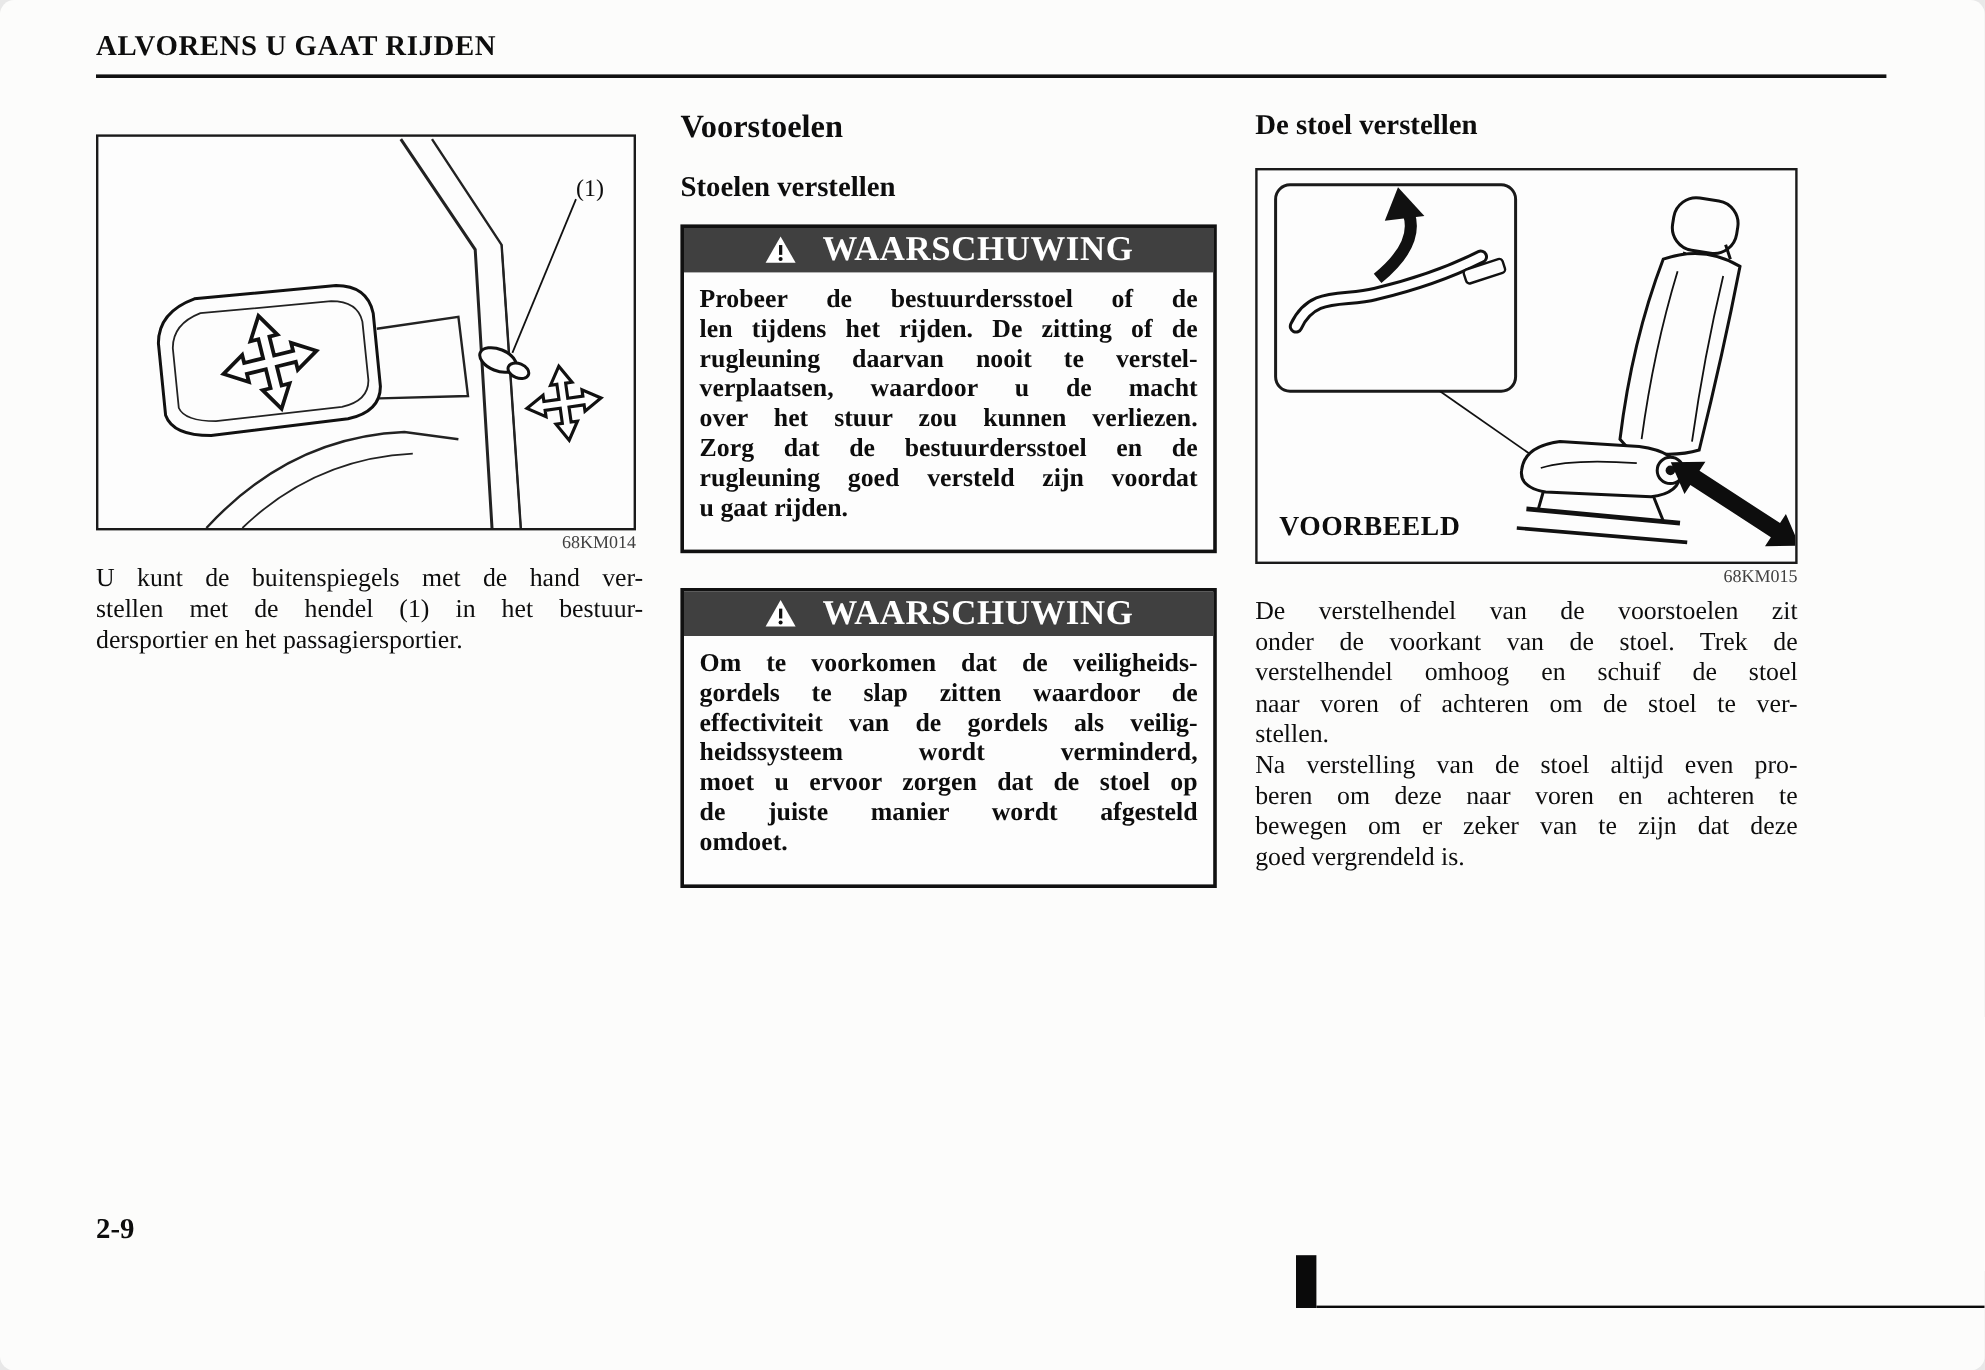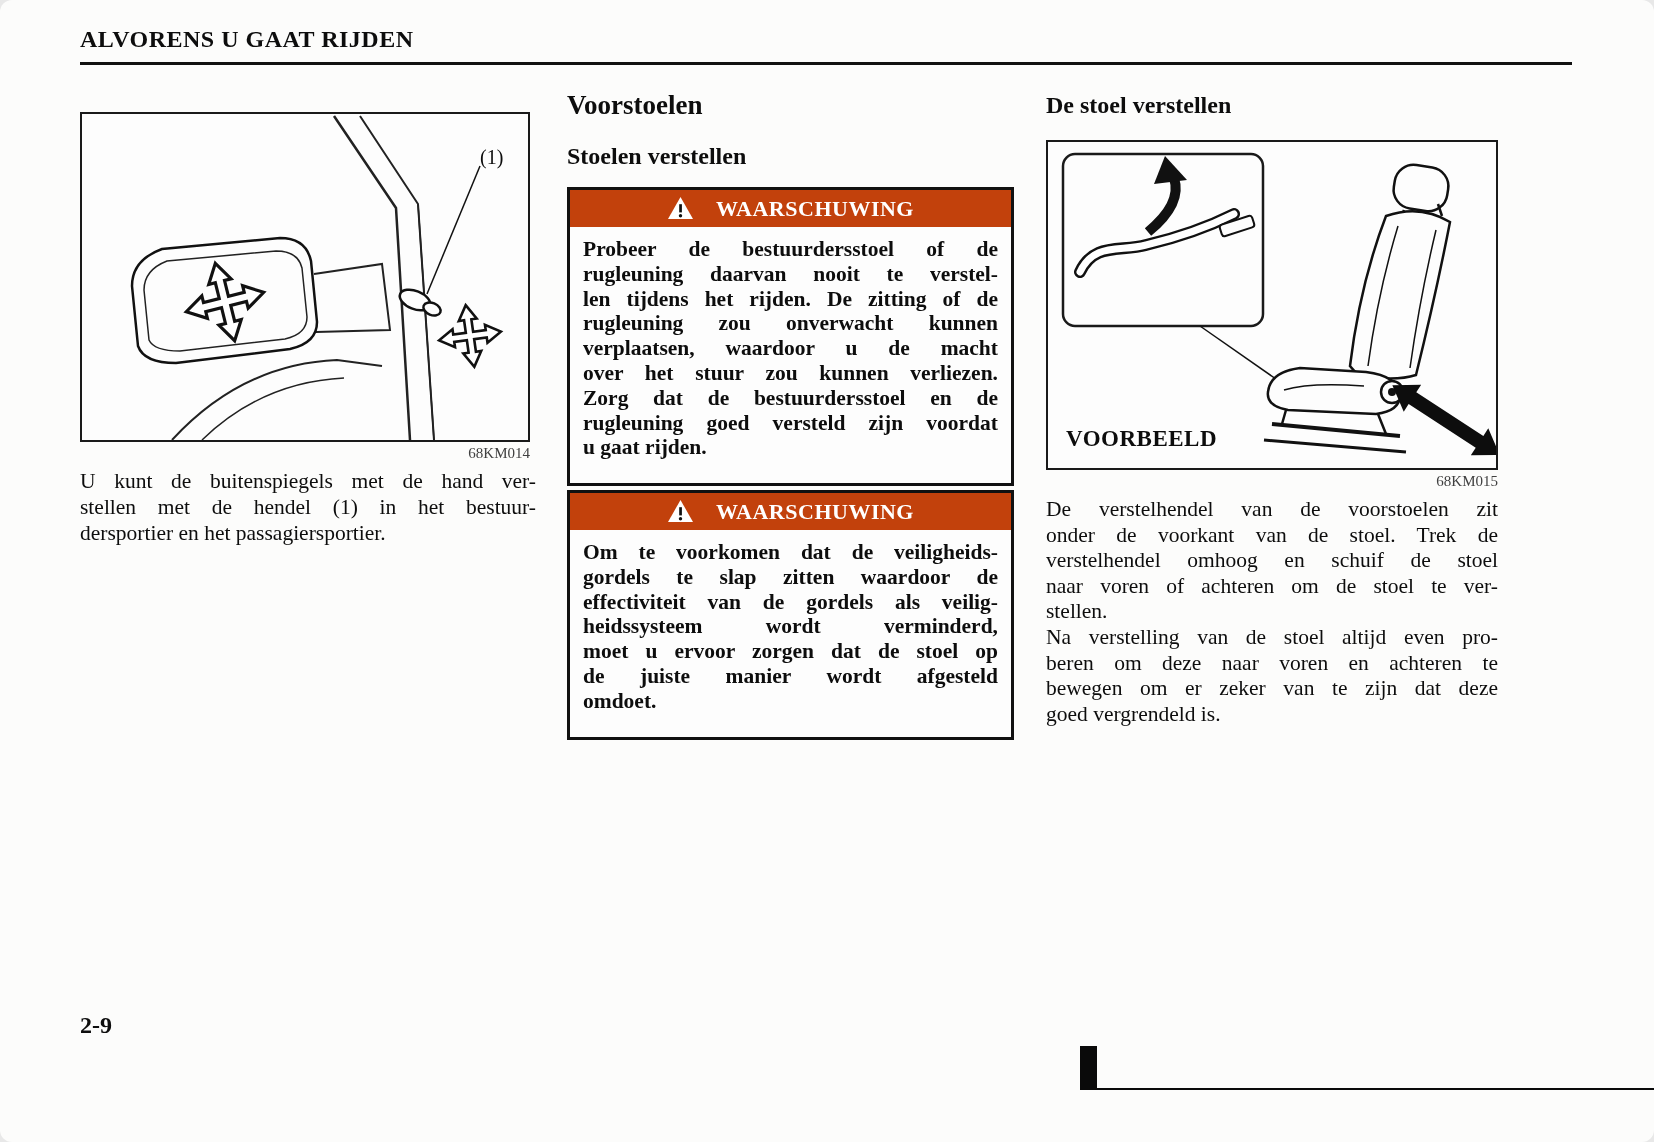--- a/index.html
+++ b/index.html
@@ -40,9 +40,9 @@
   .warn-1 { top: 187px; }
   .warn-2 { top: 490px; }
   .warning-header {
-    background: #c2410c; color: #fff; height: 37px;
+    background: #404040; color: #fff; height: 37px;
     display: flex; align-items: center; justify-content: center; gap: 22px;
-    font-size: 22px; font-weight: bold; letter-spacing: .5px;
+    font-size: 29px; font-weight: bold; letter-spacing: .5px;
   }
   .warning-body { padding: 10px 13px 23px 13px; font-size: 21.5px; font-weight: bold; line-height: 24.8px; }
 

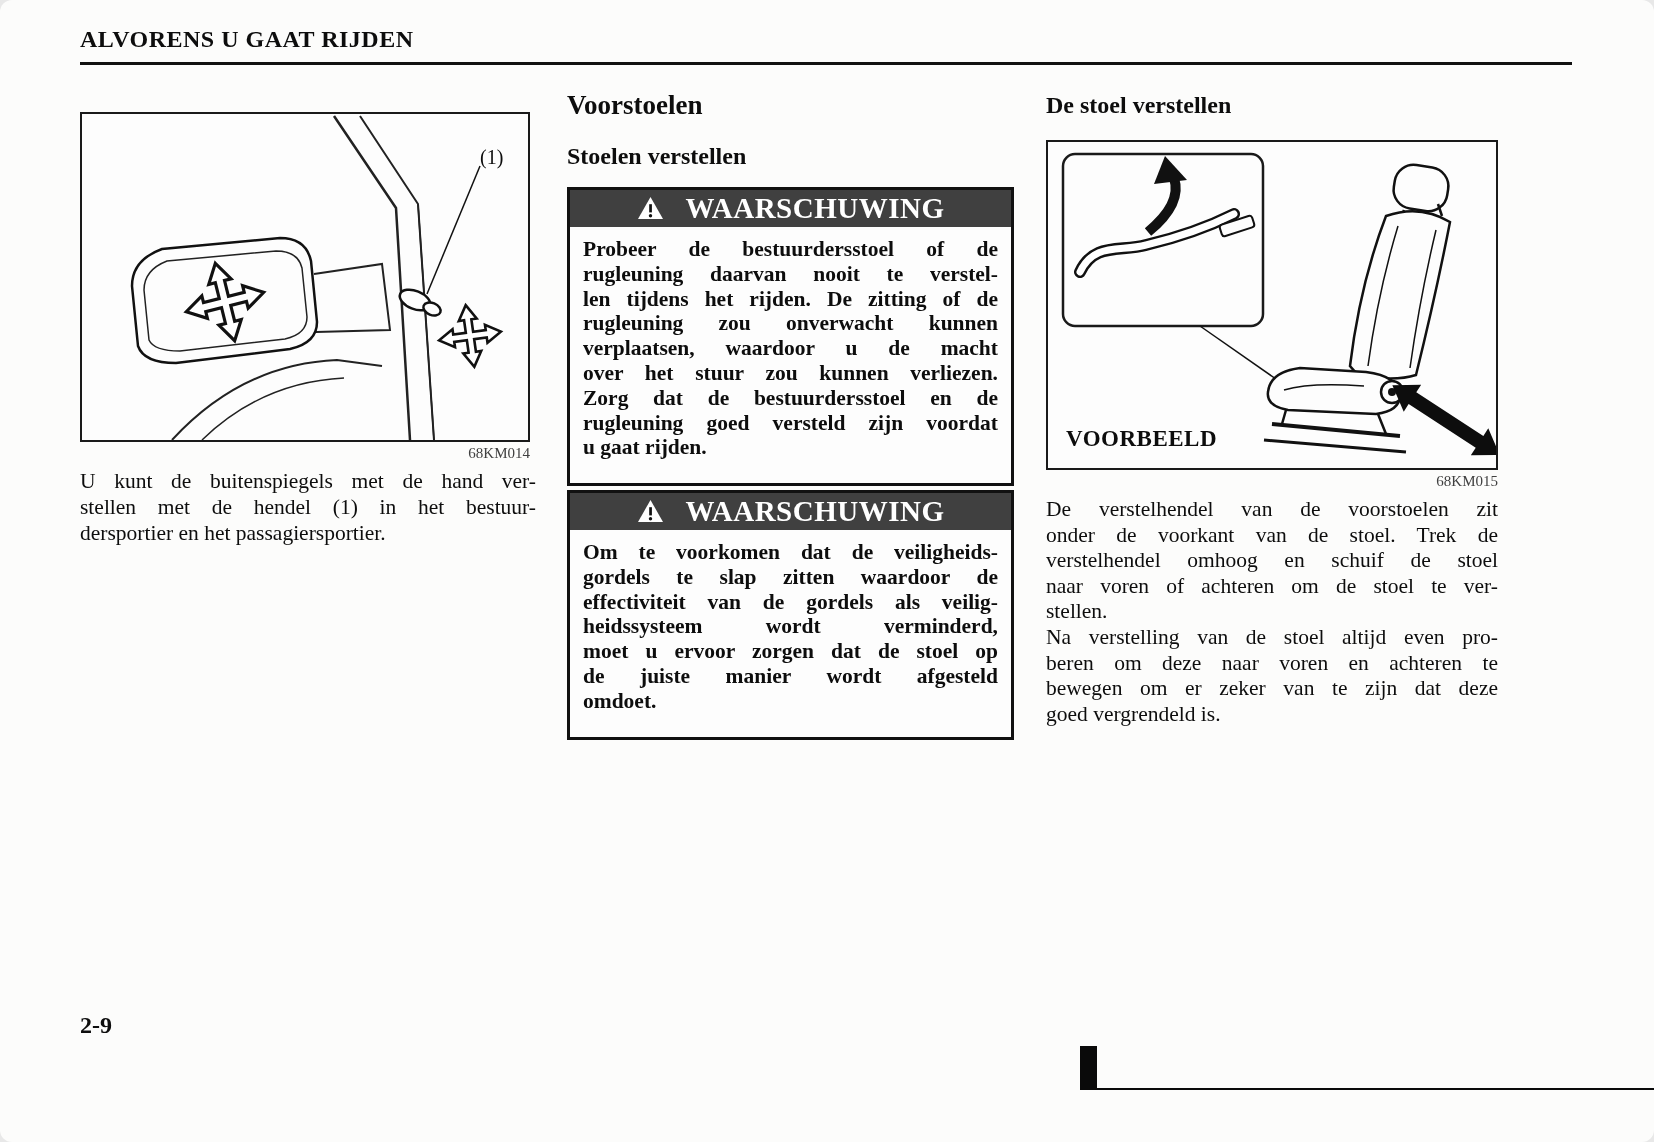--- a/index.html
+++ b/index.html
@@ -117,8 +117,8 @@
     </div>
     <div class="warning-body">
       <div class="jl">Probeer de bestuurdersstoel of de</div>
+      <div class="jl">len tijdens het rijden. De zitting of de</div>
       <div class="jl">rugleuning daarvan nooit te verstel-</div>
-      <div class="jl">len tijdens het rijden. De zitting of de</div>
       <div class="jl">rugleuning zou onverwacht kunnen</div>
       <div class="jl">verplaatsen, waardoor u de macht</div>
       <div class="jl">over het stuur zou kunnen verliezen.</div>

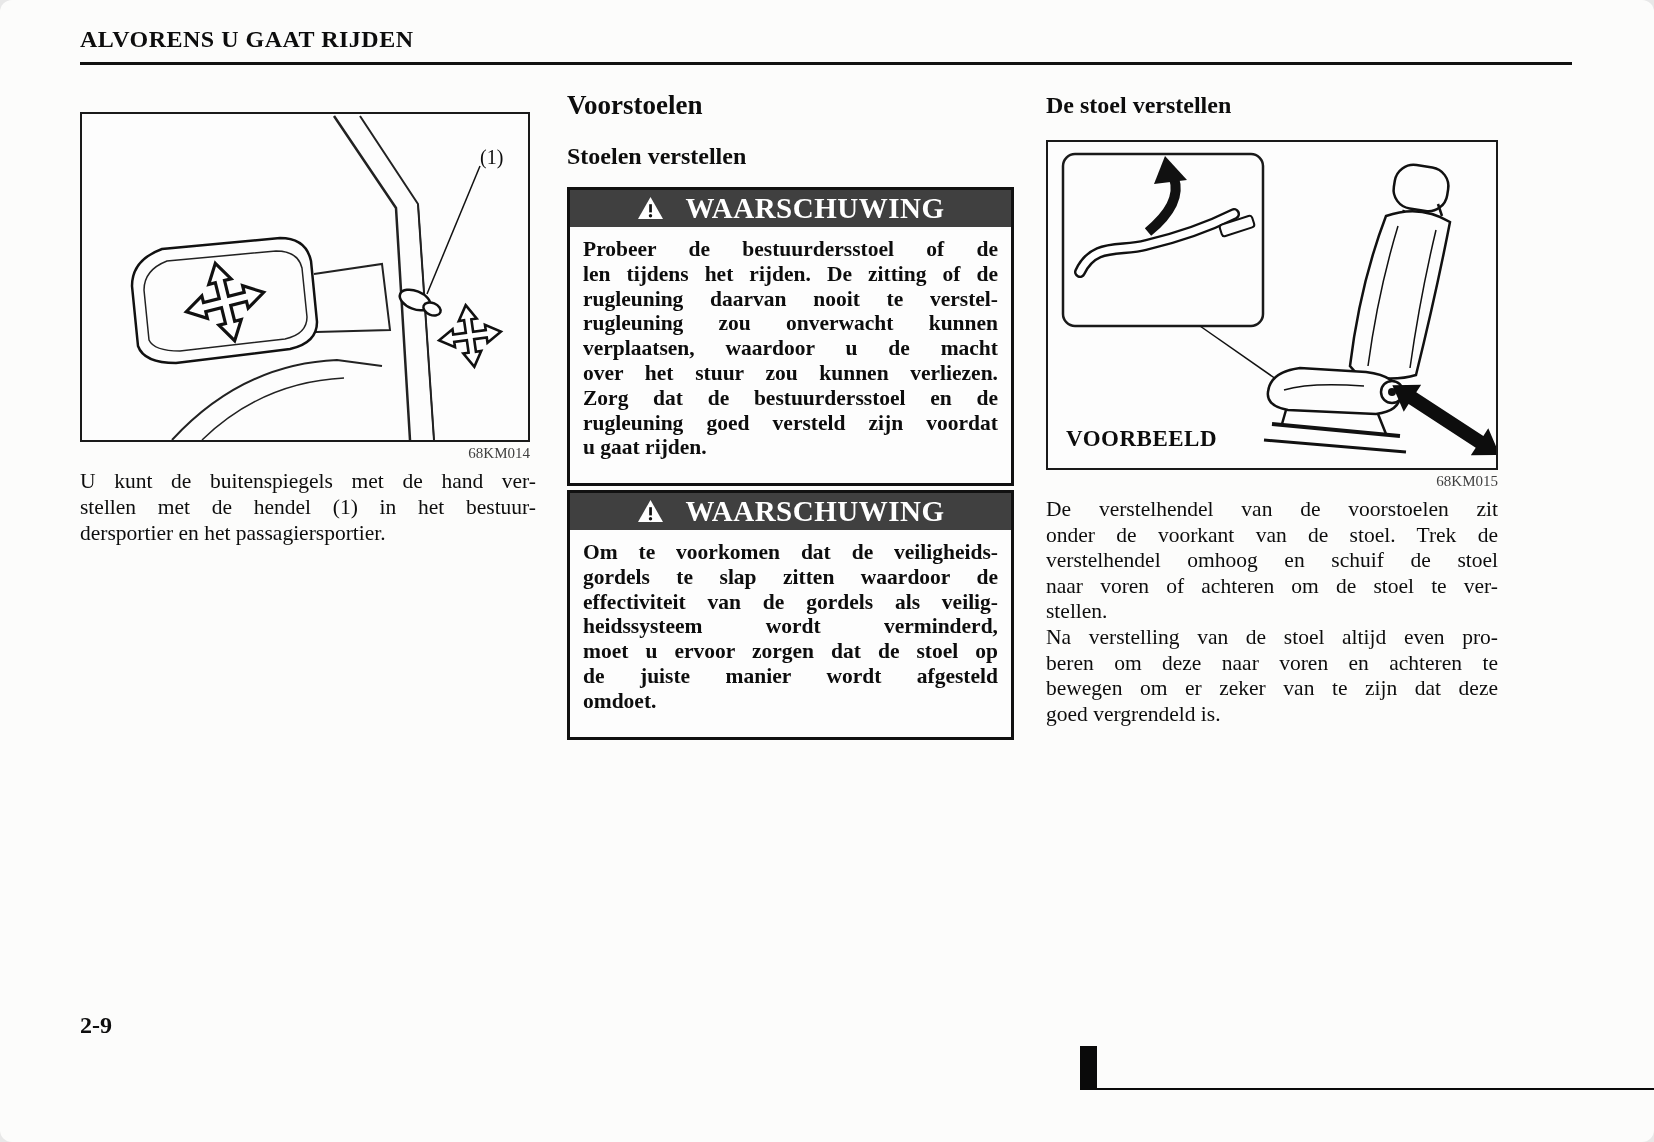--- a/index.html
+++ b/index.html
@@ -119,7 +119,6 @@
       <div class="jl">Probeer de bestuurdersstoel of de</div>
       <div class="jl">len tijdens het rijden. De zitting of de</div>
       <div class="jl">rugleuning daarvan nooit te verstel-</div>
-      <div class="jl">rugleuning zou onverwacht kunnen</div>
       <div class="jl">verplaatsen, waardoor u de macht</div>
       <div class="jl">over het stuur zou kunnen verliezen.</div>
       <div class="jl">Zorg dat de bestuurdersstoel en de</div>

